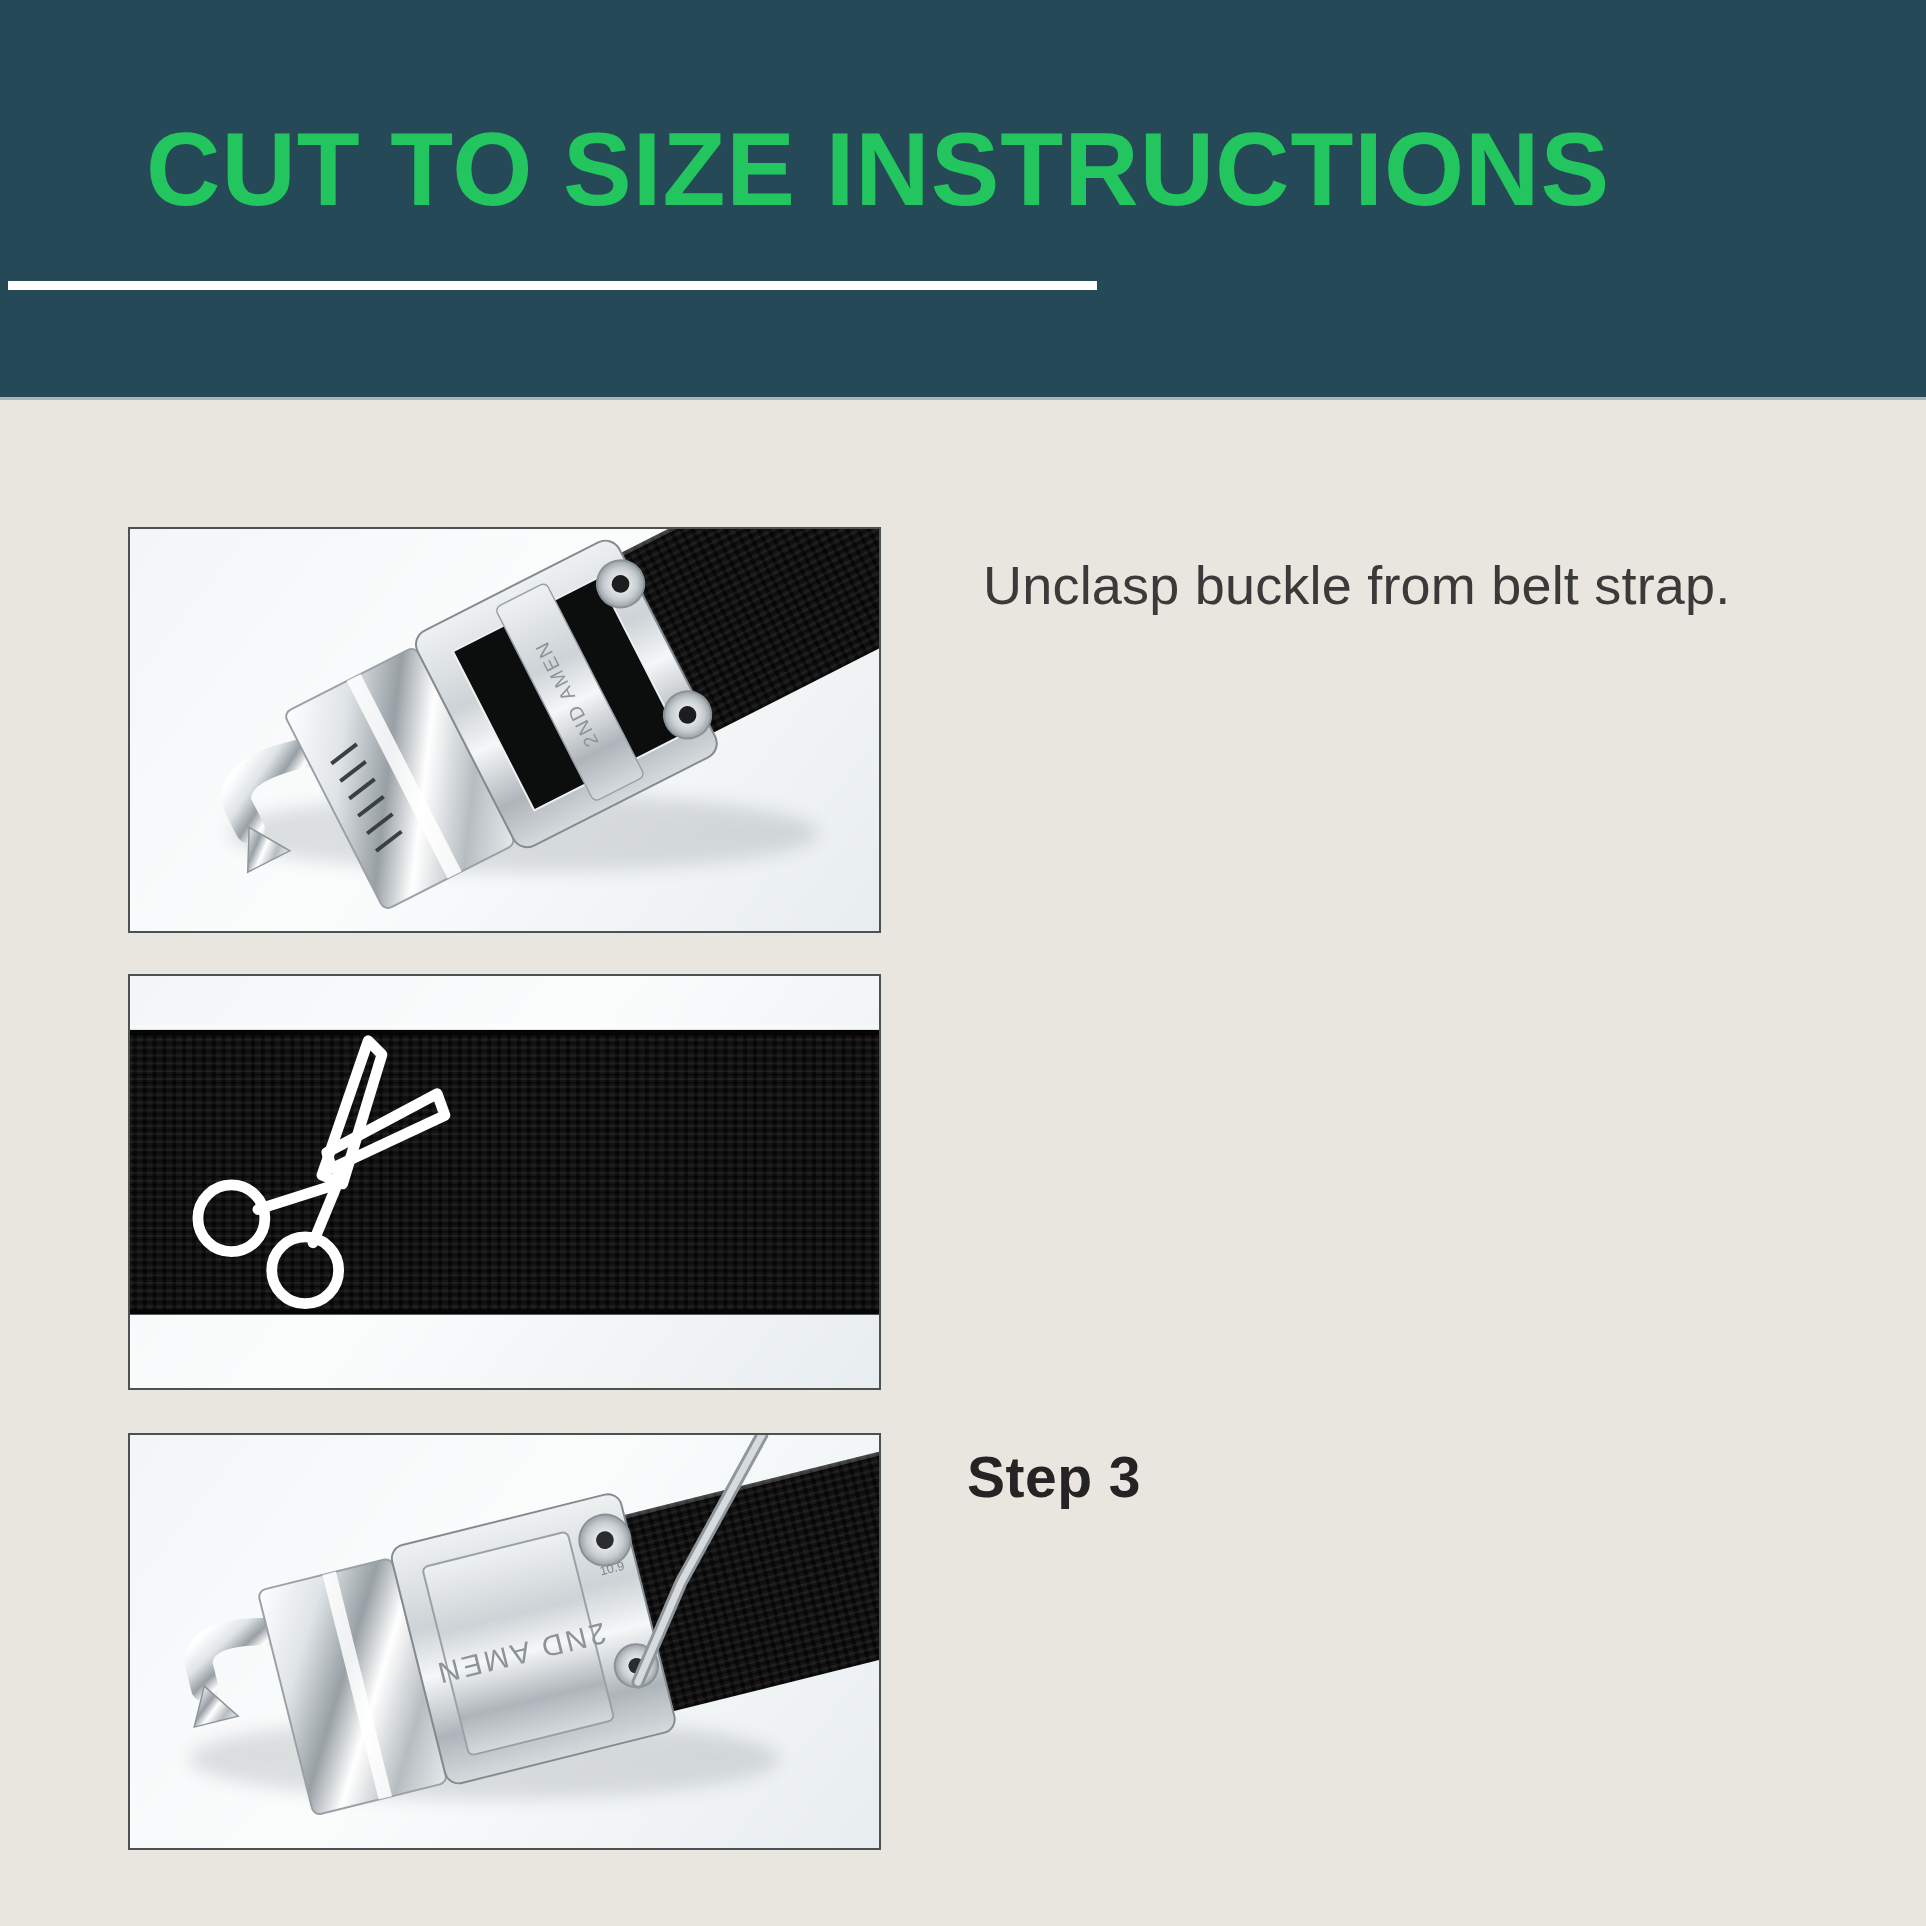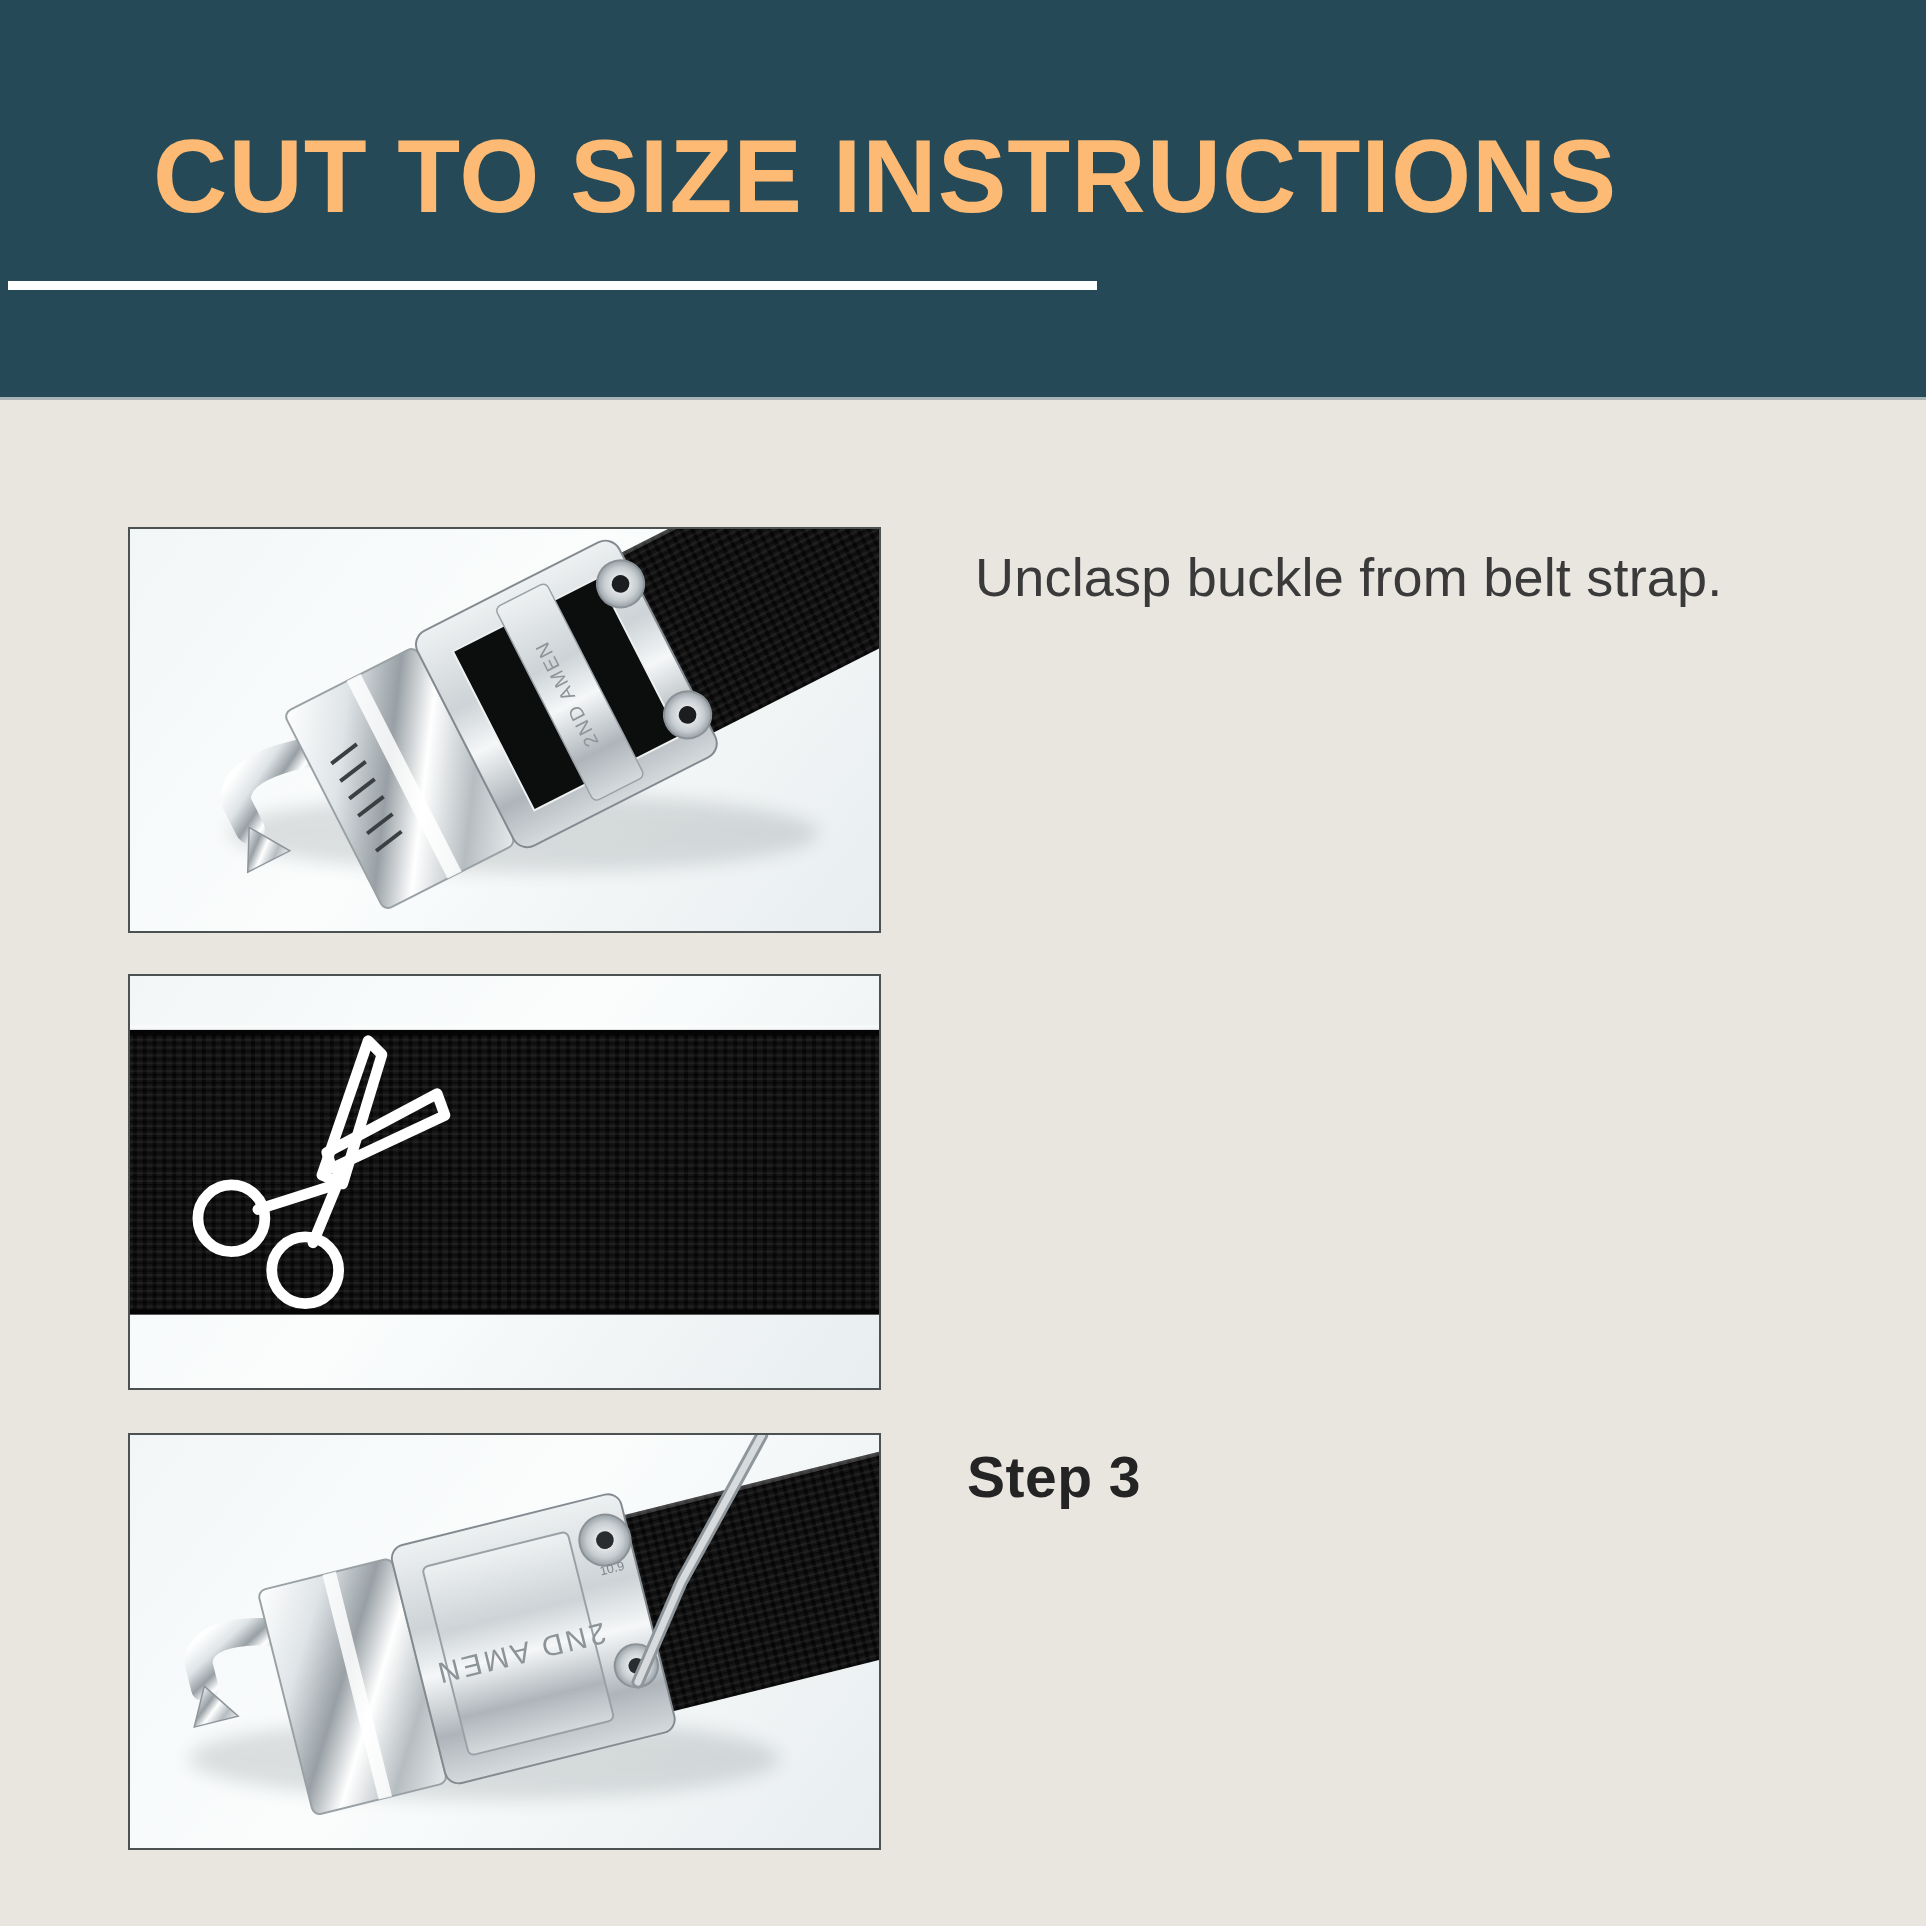--- a/index.html
+++ b/index.html
@@ -13,9 +13,9 @@
     background:#254956;border-bottom:3px solid #aab5b7;
   }
   .page-title{
-    position:absolute;left:142px;top:107px;margin:11px;
+    position:absolute;left:142px;top:107px;margin:4px;
     font-size:103px;font-weight:bold;letter-spacing:1px;
-    color:#fdba74;white-space:nowrap;
+    color:#22c55e;white-space:nowrap;
   }
   .title-underline{
     position:absolute;left:8px;top:281px;width:1089px;height:9px;

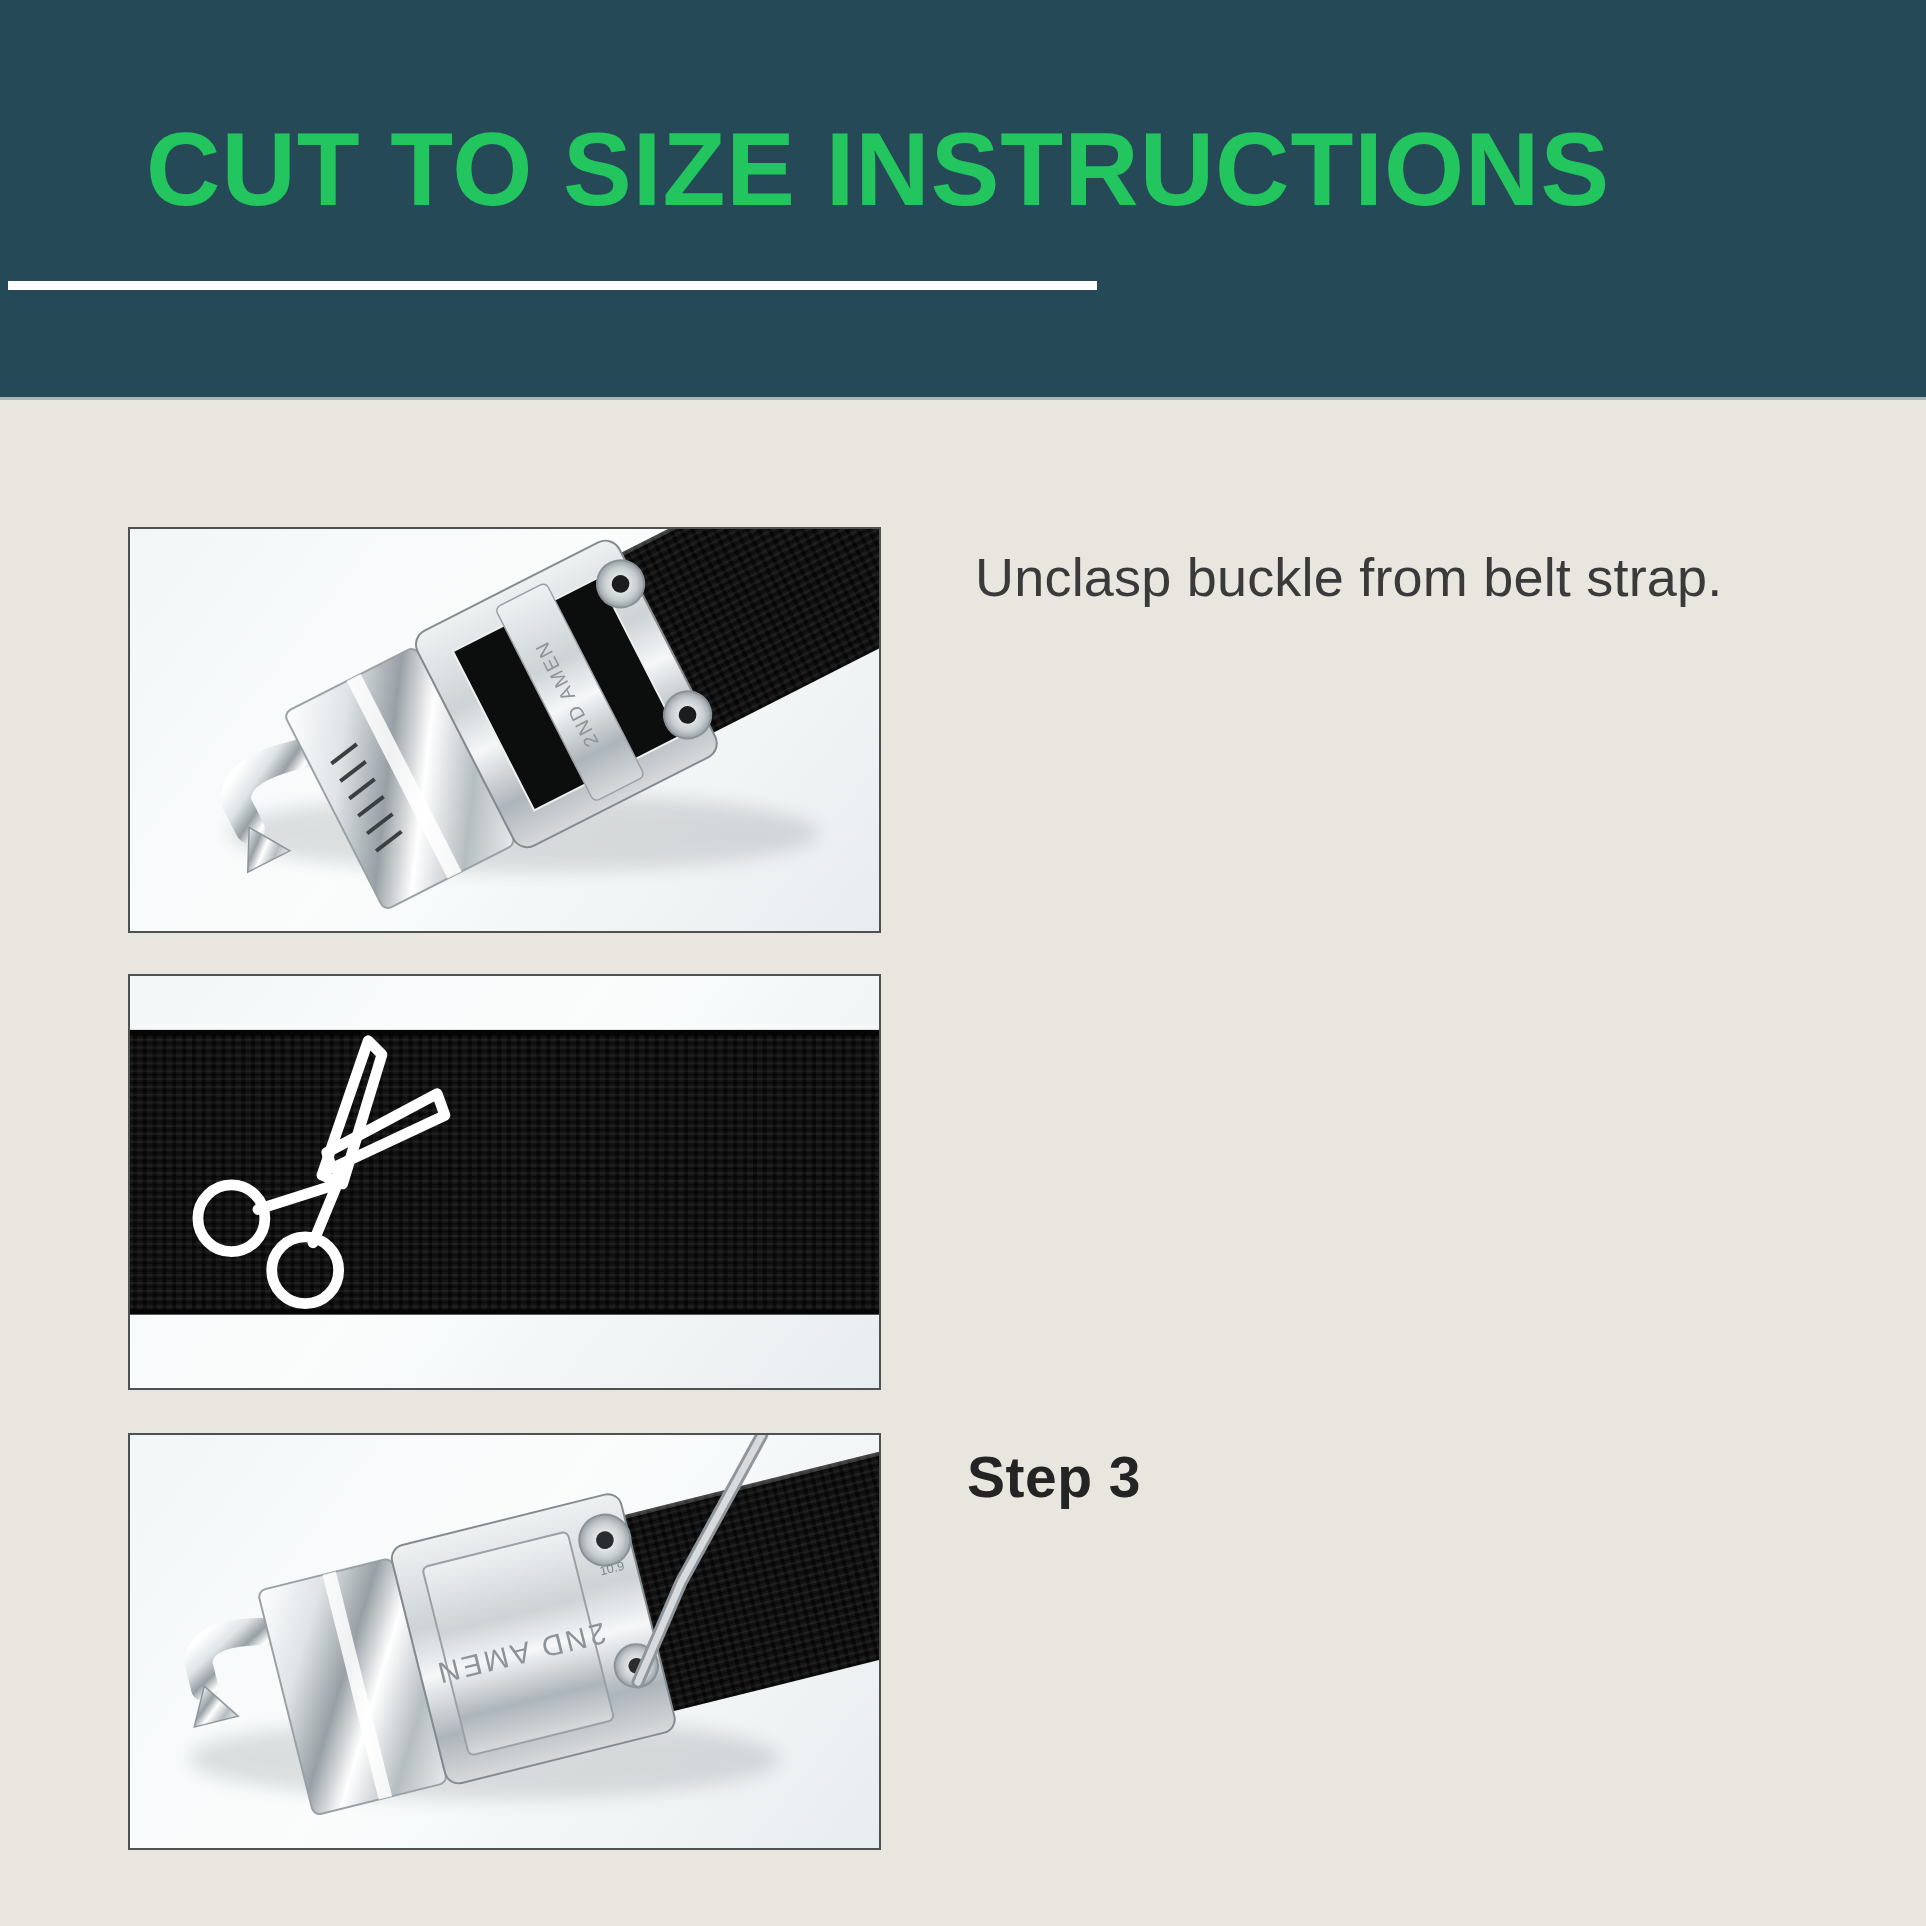--- a/index.html
+++ b/index.html
@@ -39,7 +39,7 @@
     letter-spacing:0.5px;
   }
   .step-desc{
-    margin:8px;font-size:54px;font-weight:normal;color:#3a3a3a;
+    margin:16px;font-size:54px;font-weight:normal;color:#3a3a3a;
     line-height:83px;letter-spacing:0.2px;
   }
 </style>

